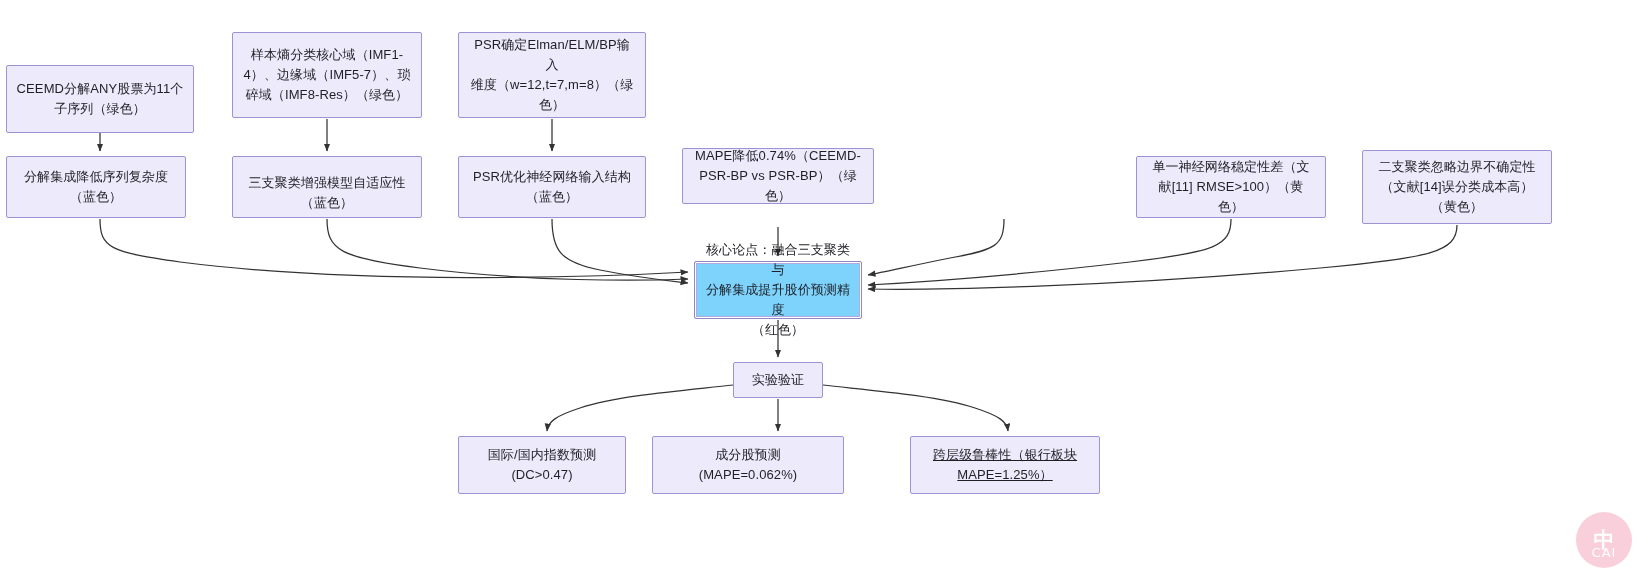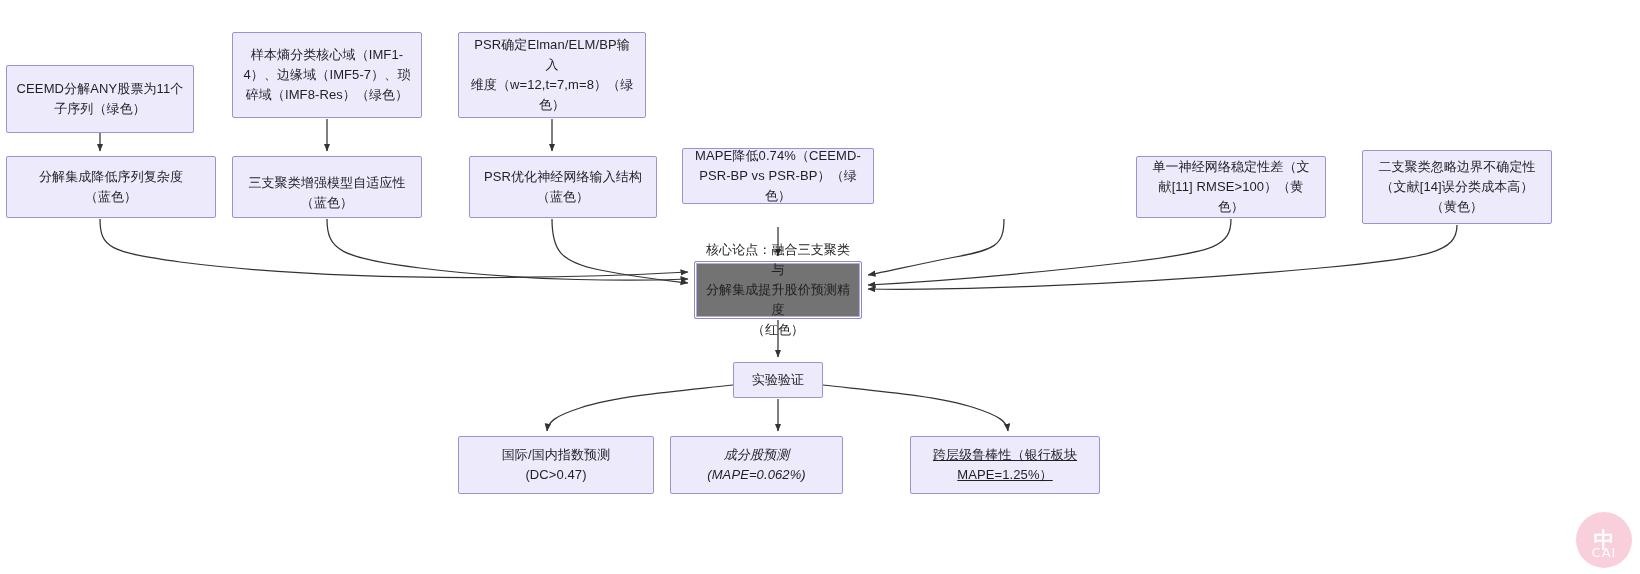--- a/index.html
+++ b/index.html
@@ -129,7 +129,7 @@
 色）</span>
   </div>
 
-  <div class="node" style="left:6px; top:156px; width:210px; height:62px;">
+  <div class="node" style="left:6px; top:156px; width:180px; height:62px;">
     <span class="node-text">分解集成降低序列复杂度
 （蓝色）</span>
   </div>

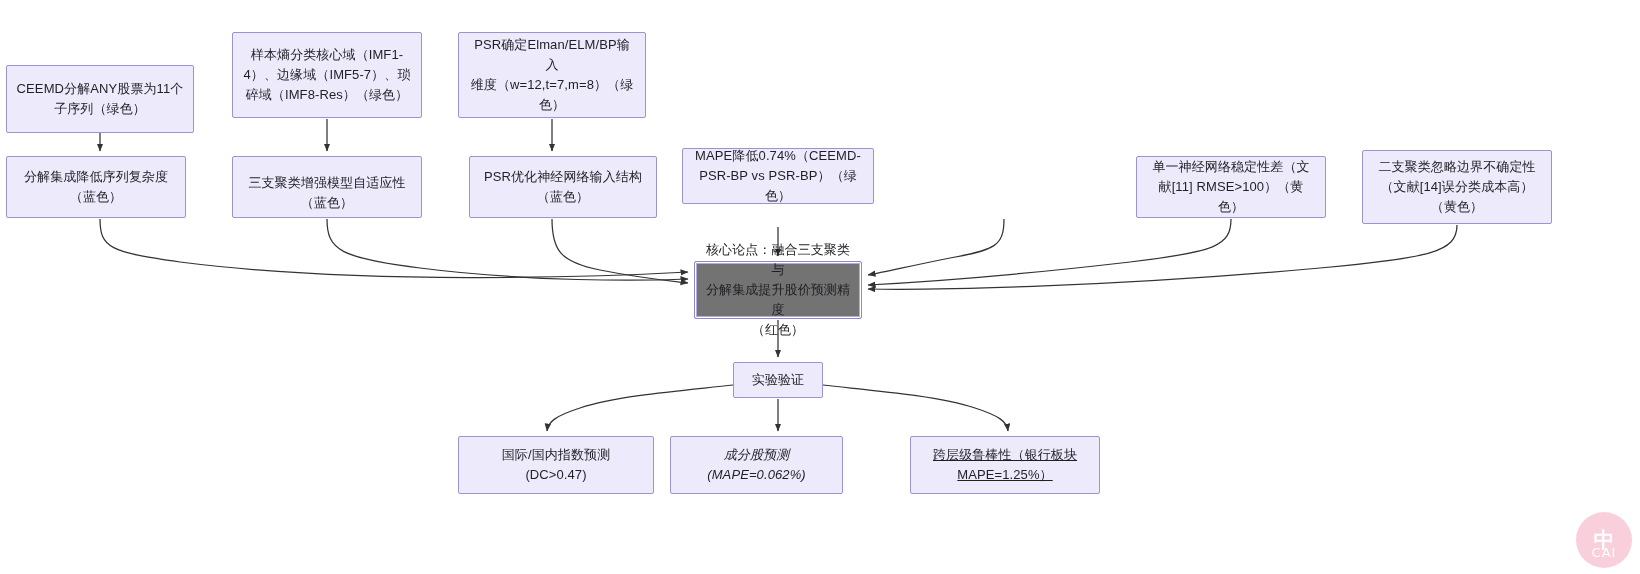--- a/index.html
+++ b/index.html
@@ -139,7 +139,7 @@
 （蓝色）</span>
   </div>
 
-  <div class="node" style="left:458px; top:156px; width:188px; height:62px;margin-left:11px;">
+  <div class="node" style="left:458px; top:156px; width:188px; height:62px;">
     <span class="node-text">PSR优化神经网络输入结构
 （蓝色）</span>
   </div>

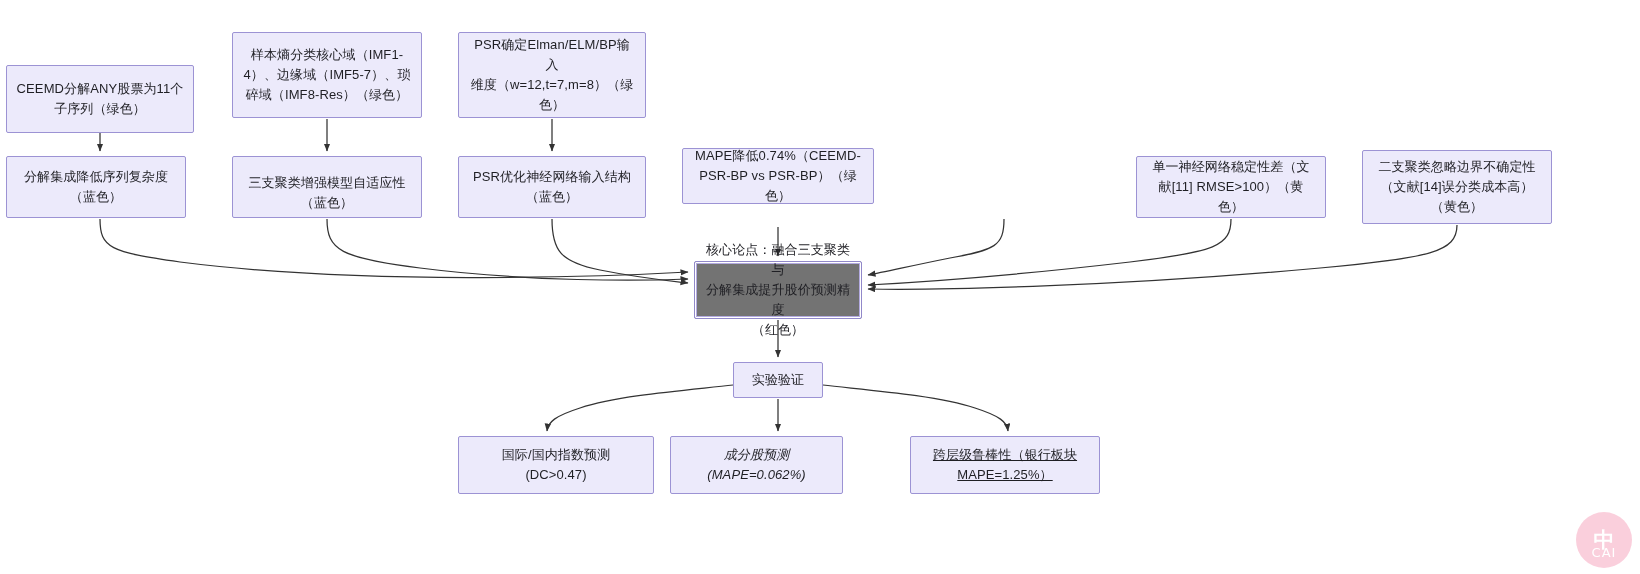--- a/index.html
+++ b/index.html
@@ -44,7 +44,7 @@
     letter-spacing: 0.1px;
   }
   .node.core {
-    background: #737373;
+    background: #7dd3fc;
     border: 1px solid #9188C9;
     box-shadow: inset 0 0 0 1px #ffffff, inset 0 0 0 2px #B3AAE0;
   }

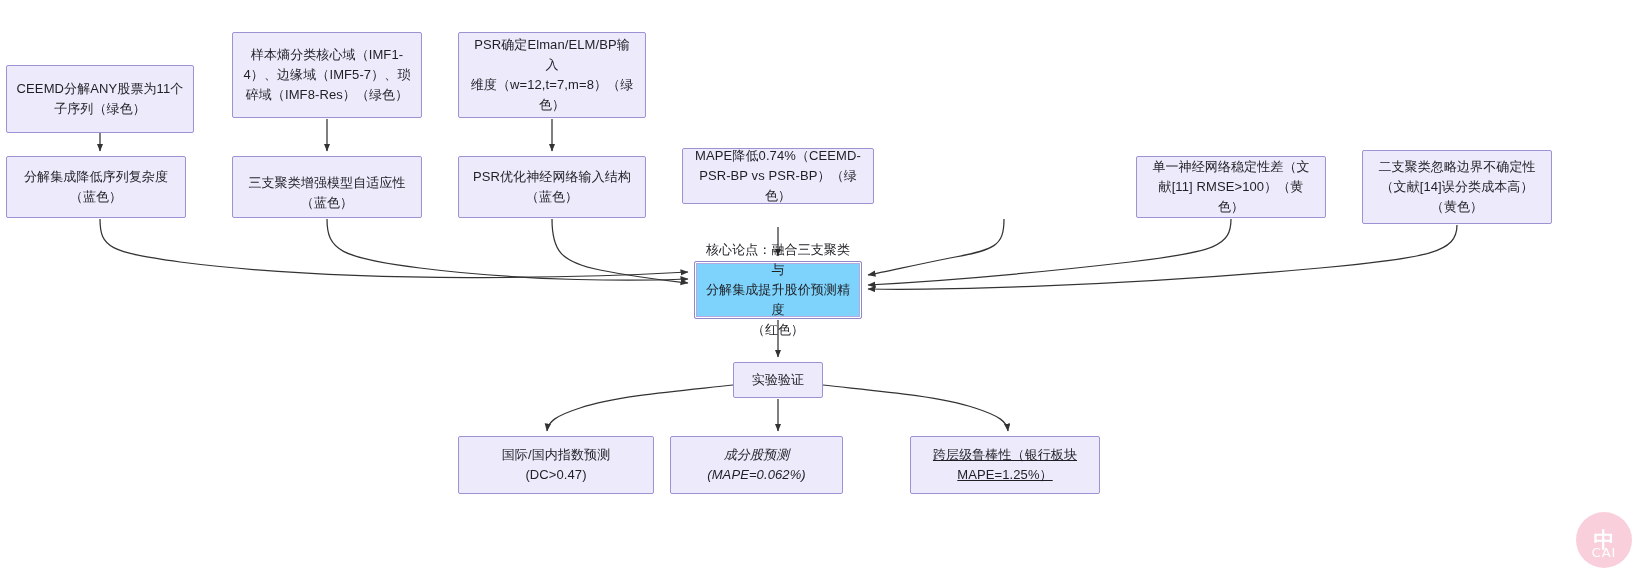--- a/index.html
+++ b/index.html
@@ -172,7 +172,7 @@
     <span class="node-text">实验验证</span>
   </div>
 
-  <div class="node" style="left:458px; top:436px; width:196px; height:58px;">
+  <div class="node" style="left:458px; top:436px; width:168px; height:58px;">
     <span class="node-text">国际/国内指数预测
 (DC&gt;0.47)</span>
   </div>

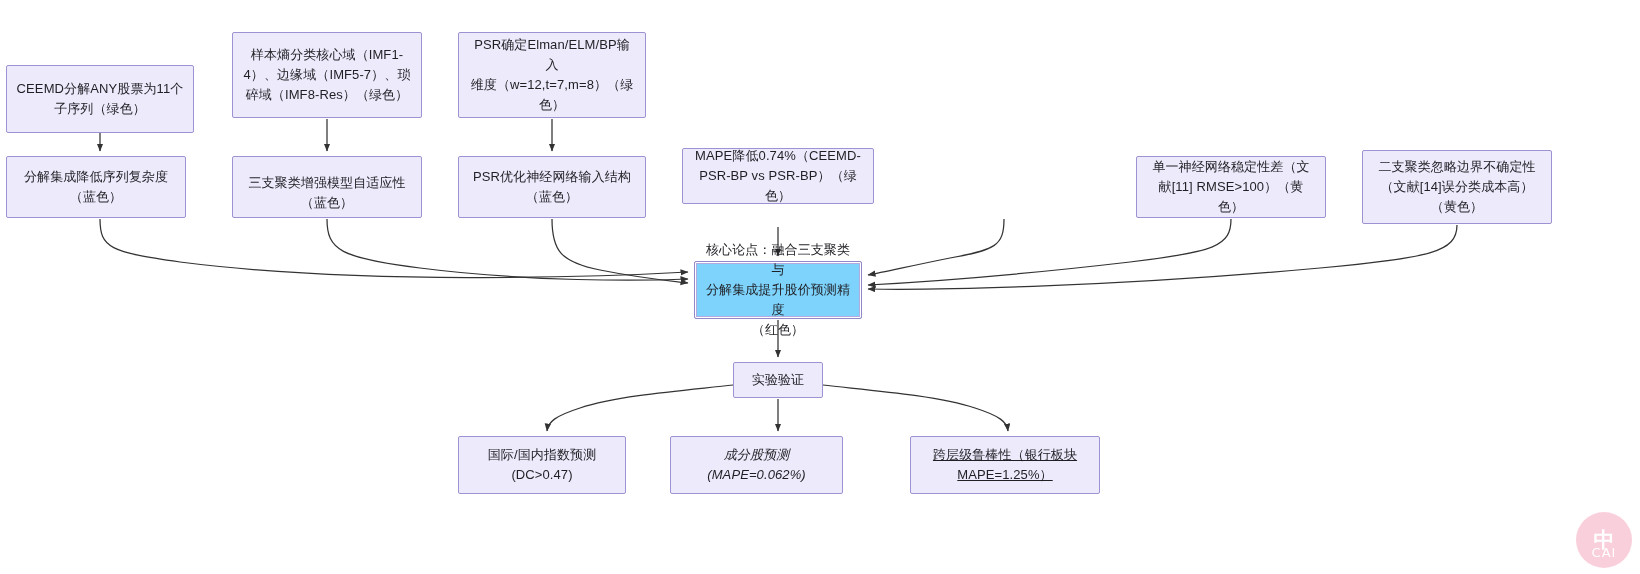--- a/index.html
+++ b/index.html
@@ -177,7 +177,7 @@
 (DC&gt;0.47)</span>
   </div>
 
-  <div class="node" style="left:670px; top:436px; width:173px; height:58px;font-style:italic;">
+  <div class="node" style="left:652px; top:436px; width:192px; height:58px;">
     <span class="node-text">成分股预测
 (MAPE=0.062%)</span>
   </div>

